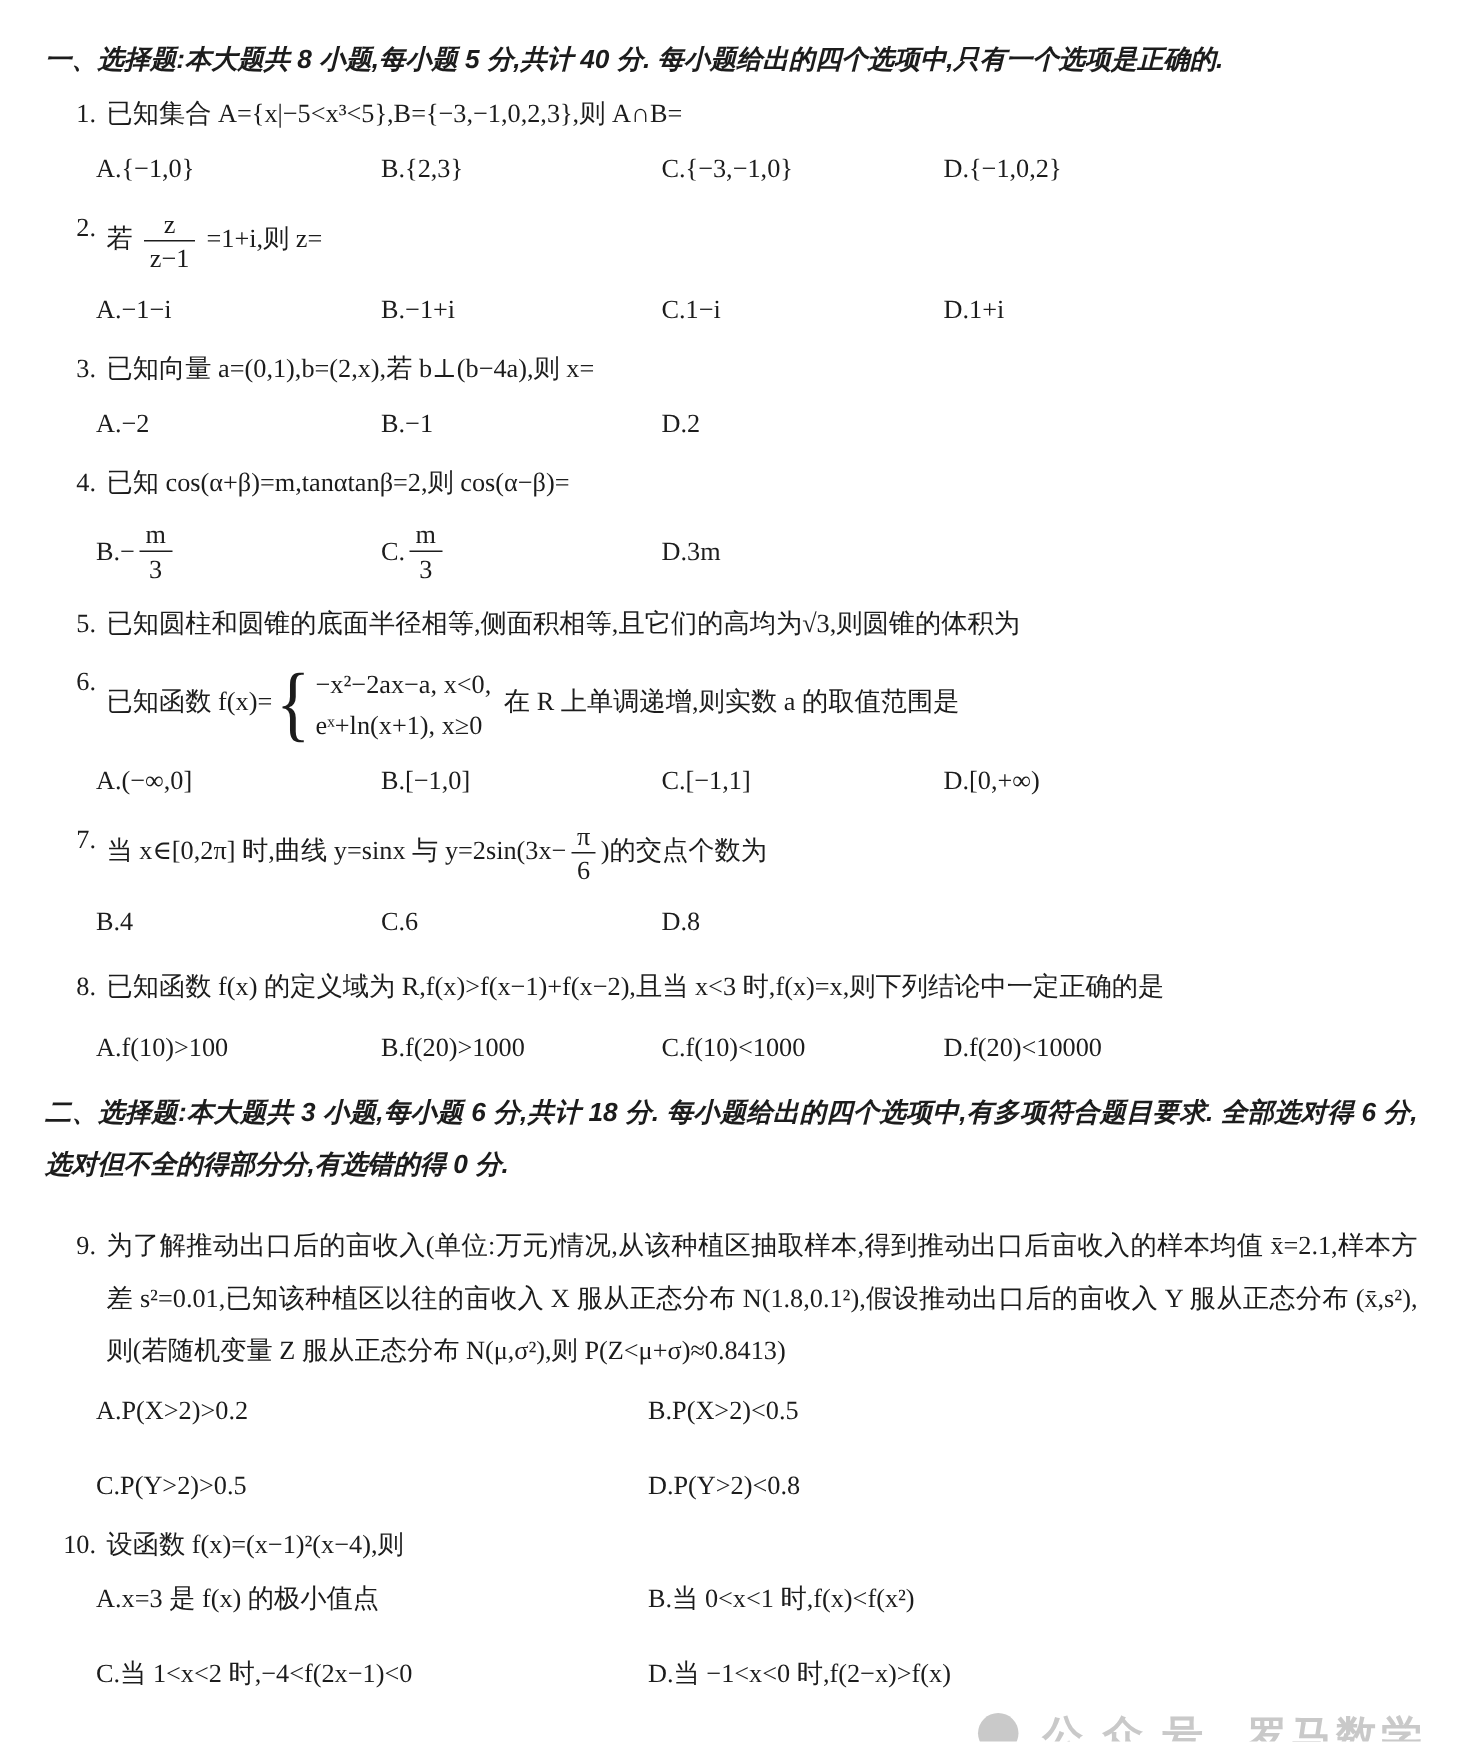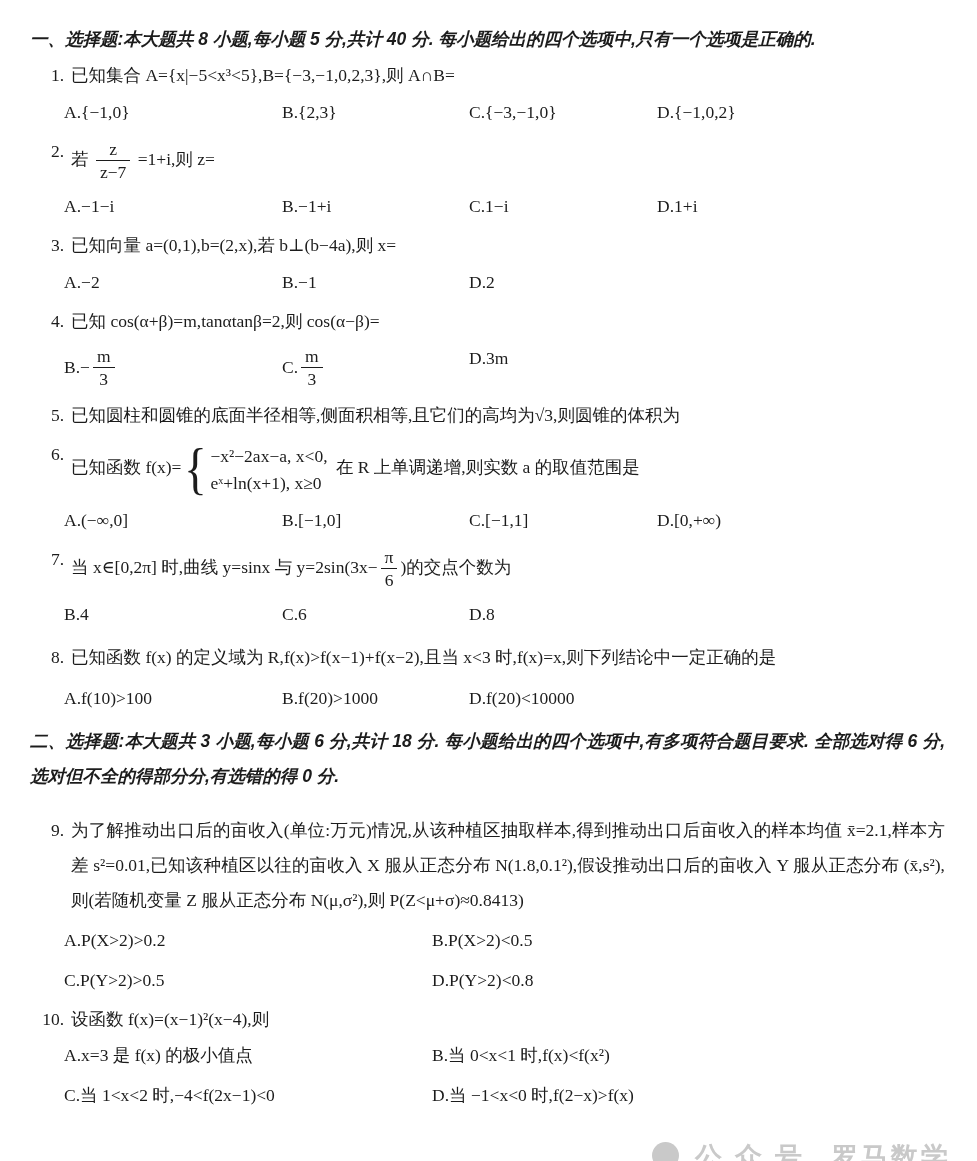--- a/index.html
+++ b/index.html
@@ -31,7 +31,7 @@
   .qtext.tall { line-height: 35px; }
 
   .opts { margin-top: 10px; padding-left: 34px; line-height: 27px; }
-  .opts4 { display: flex; }
+  .opts4 { display: flex; align-items: center; }
   .opts4 .opt:nth-child(1) { width: 190px; }
   .opts4 .opt:nth-child(2) { width: 187px; margin-left: 28px; }
   .opts4 .opt:nth-child(3) { width: 188px; }

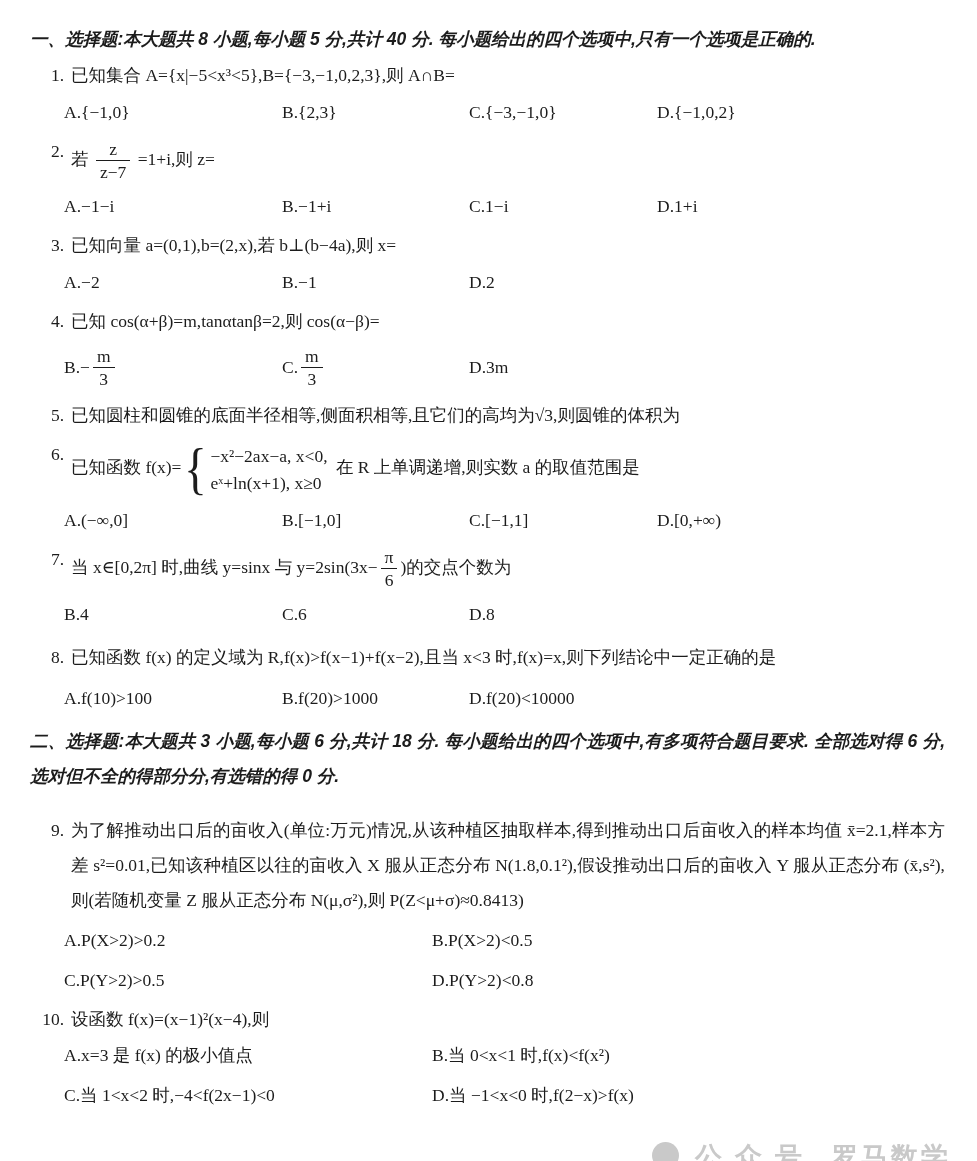--- a/index.html
+++ b/index.html
@@ -33,7 +33,7 @@
   .opts { margin-top: 10px; padding-left: 34px; line-height: 27px; }
   .opts4 { display: flex; align-items: center; }
   .opts4 .opt:nth-child(1) { width: 190px; }
-  .opts4 .opt:nth-child(2) { width: 187px; margin-left: 28px; }
+  .opts4 .opt:nth-child(2) { width: 187px; }
   .opts4 .opt:nth-child(3) { width: 188px; }
   .opts4 .opt:nth-child(4) { flex: 1; }
   .opts2 {

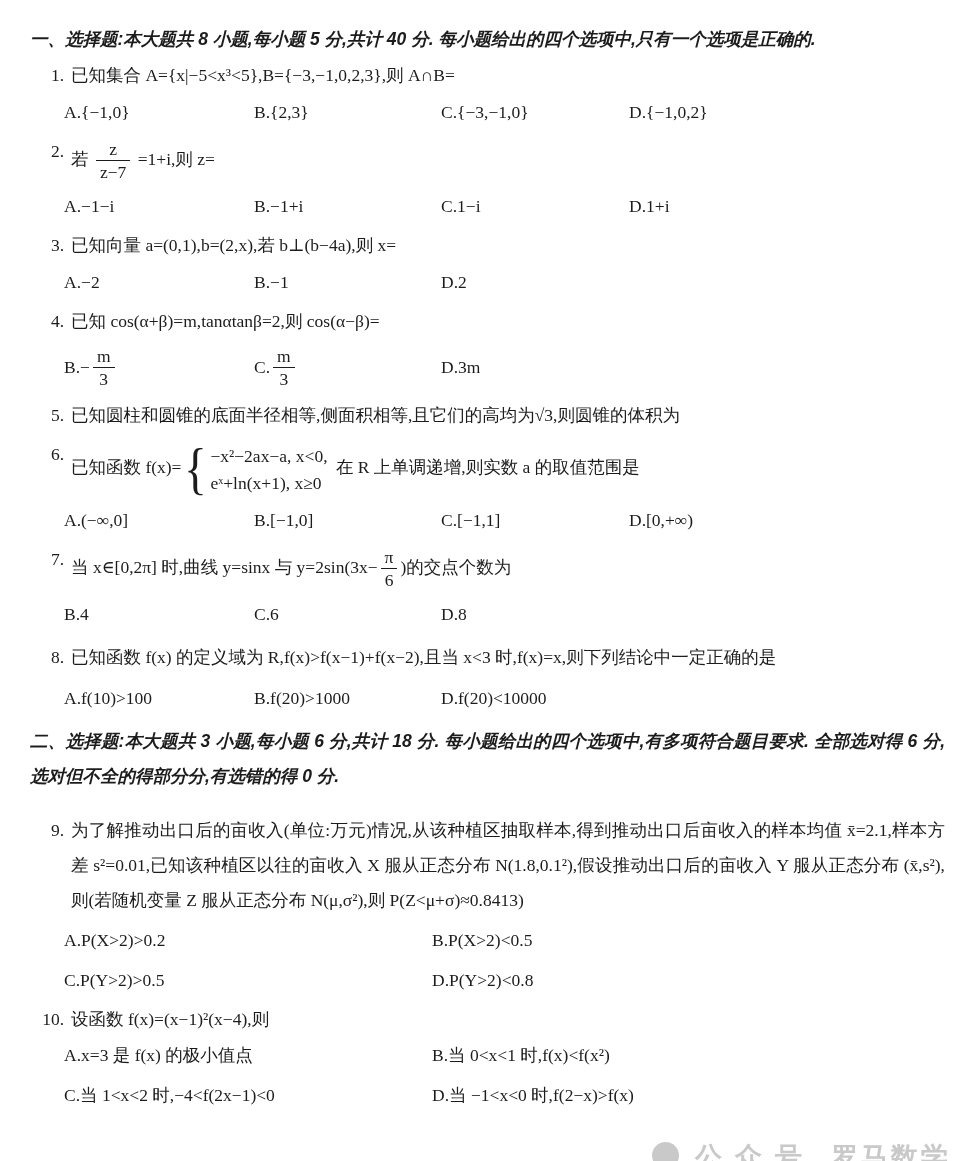--- a/index.html
+++ b/index.html
@@ -120,7 +120,7 @@
         <span>若</span>
         <span class="frac">
           <span class="fnum">z</span>
-          <span class="fden">z−7</span>
+          <span class="fden">z−1</span>
         </span>
         <span>=1+i,则 z=</span>
       </span>

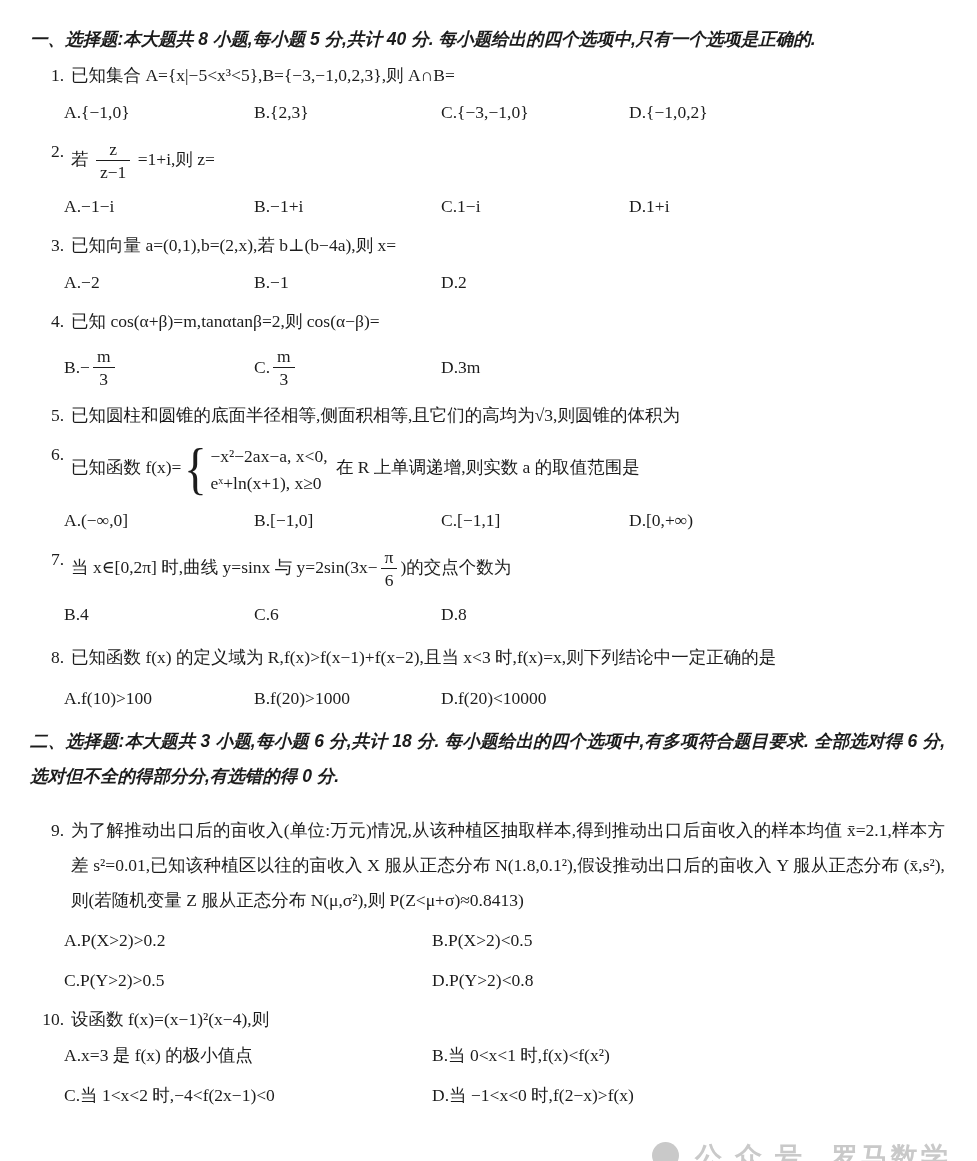--- a/index.html
+++ b/index.html
@@ -220,6 +220,7 @@
     <div class="opts opts4">
       <span class="opt">A.f(10)&gt;100</span>
       <span class="opt">B.f(20)&gt;1000</span>
+      <span class="opt">C.f(10)&lt;1000</span>
       <span class="opt">D.f(20)&lt;10000</span>
     </div>
   </div>

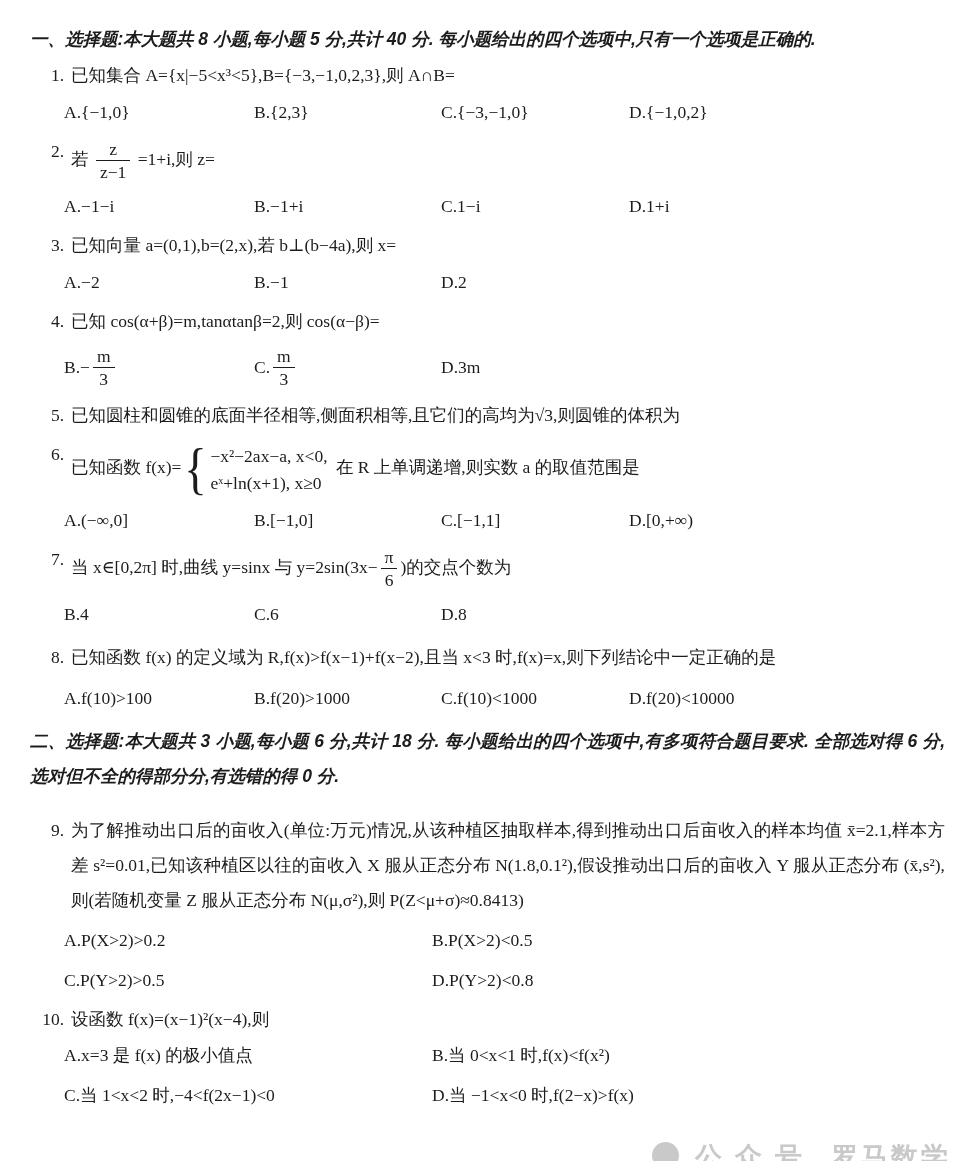--- a/index.html
+++ b/index.html
@@ -39,7 +39,7 @@
   .opts2 {
     display: grid;
     grid-template-columns: 368px 1fr;
-    row-gap: 13px;
+    row-gap: 23px;
     margin-top: 9px;
   }
   .opt { white-space: nowrap; }

